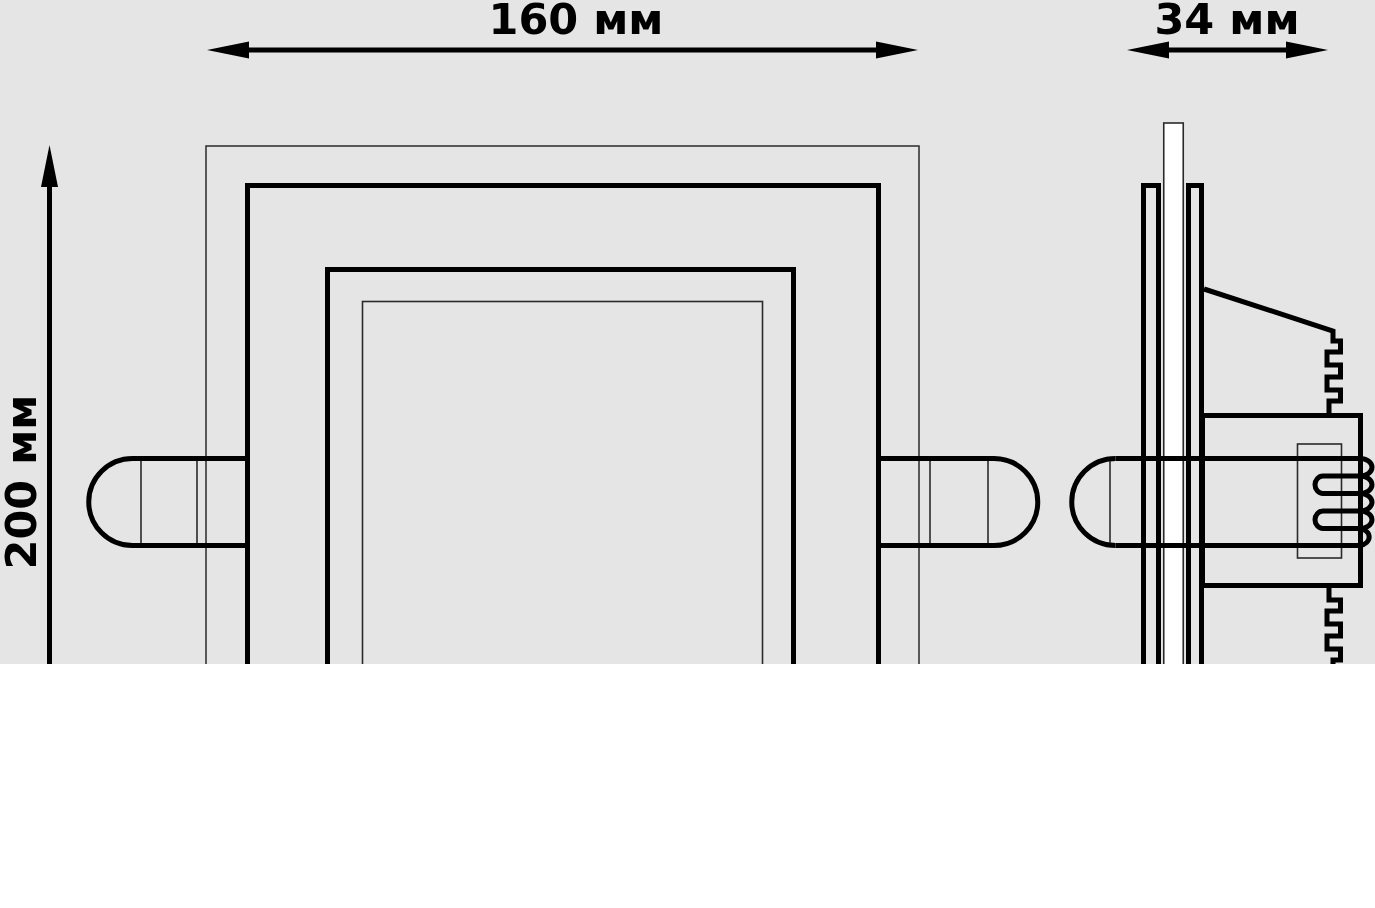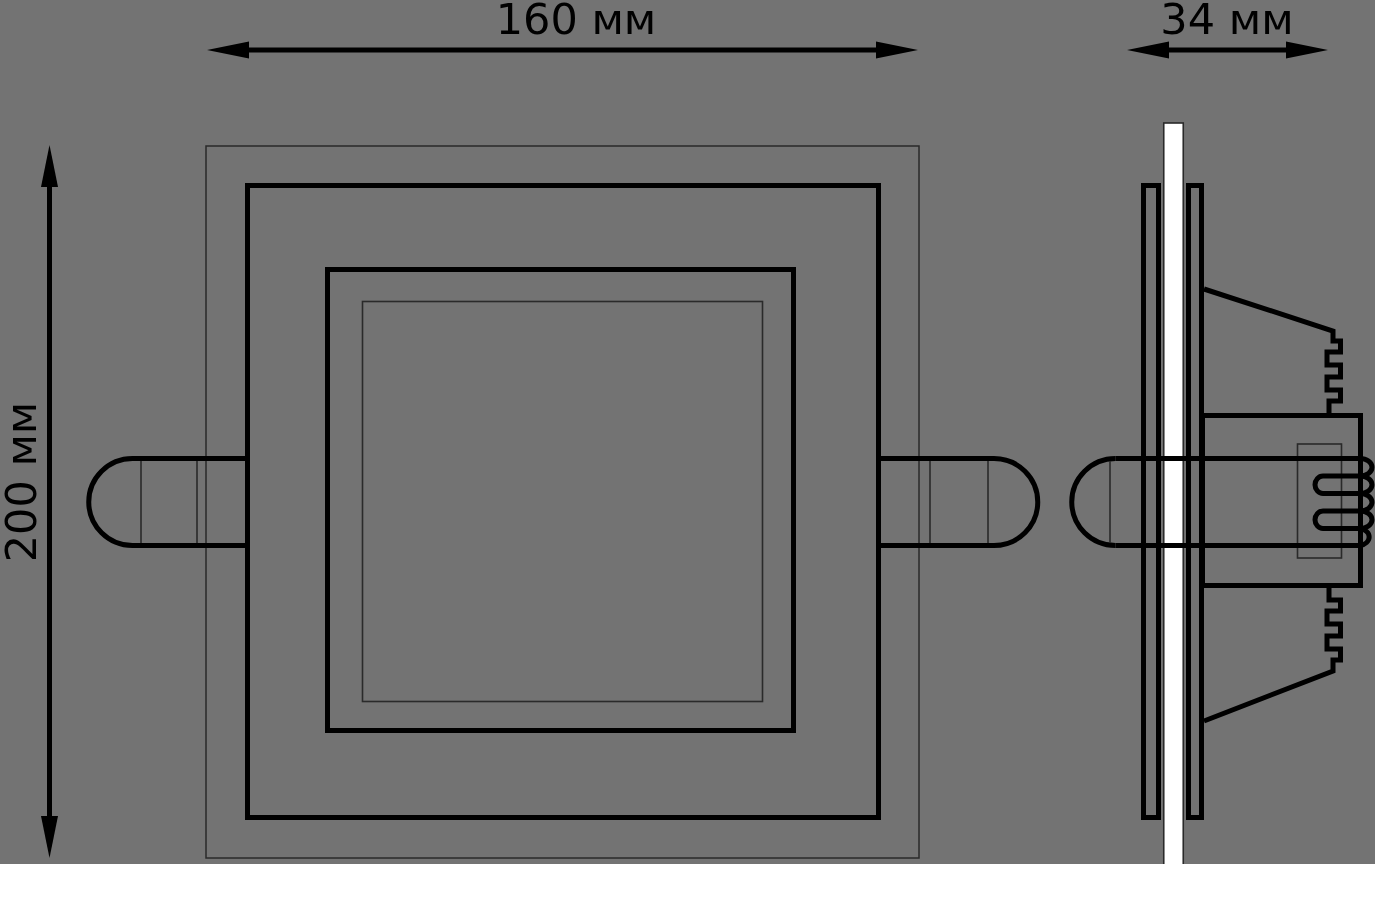--- a/index.html
+++ b/index.html
@@ -10,10 +10,11 @@
   #stage {
     position: relative;
     width: 1375px;
-    height: 864px;
-    background: #737373;
+    height: 664px;
+    background: #e5e5e5;
     overflow: hidden;
     font-family: "DejaVu Sans", "Liberation Sans", sans-serif;
+    font-weight: bold;
   }
   #drawing-svg {
     position: absolute;

